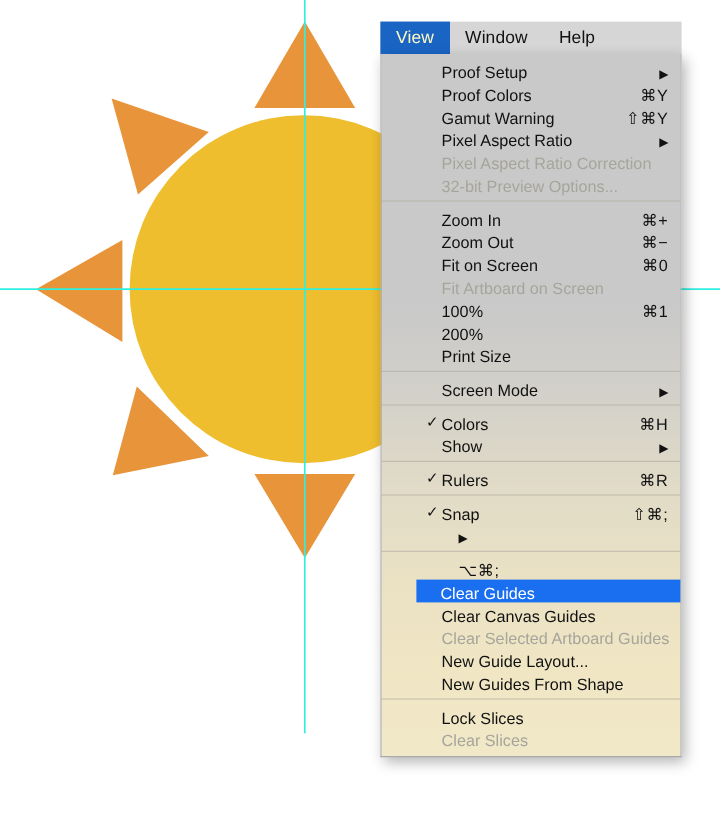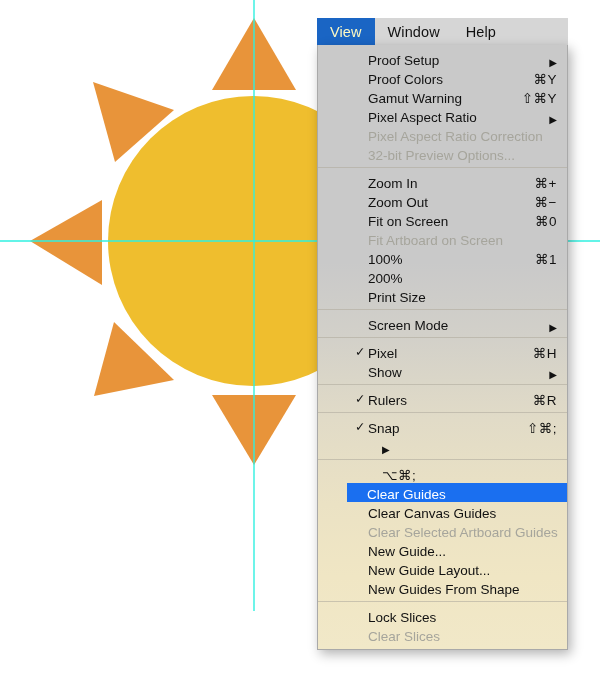--- a/index.html
+++ b/index.html
@@ -181,7 +181,7 @@
       <div class="sep"></div>
       <div class="mi">
         <span class="check">✓</span>
-        <span class="lbl">Pixel</span>
+        <span class="lbl">Colors</span>
         <span class="sc">⌘H</span>
       </div>
       <div class="mi">

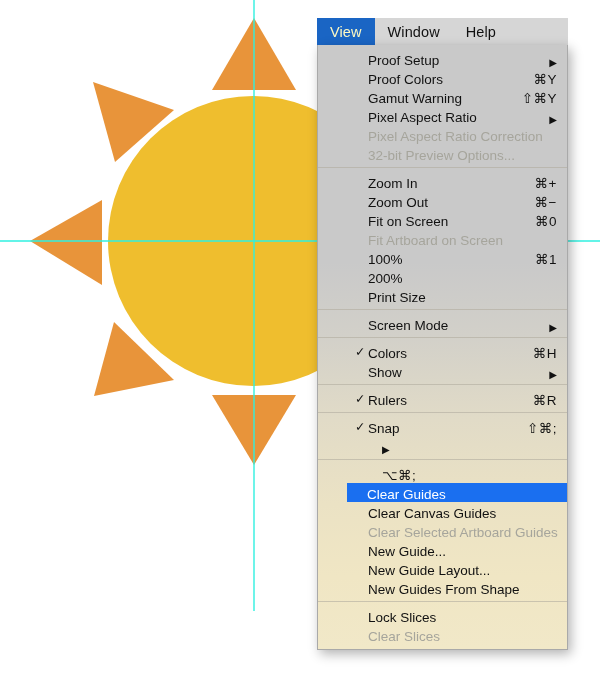--- a/index.html
+++ b/index.html
@@ -217,9 +217,6 @@
         <span class="lbl">Clear Selected Artboard Guides</span>
       </div>
       <div class="mi">
-        <span class="lbl">New Guide...</span>
-      </div>
-      <div class="mi">
         <span class="lbl">New Guide Layout...</span>
       </div>
       <div class="mi">

